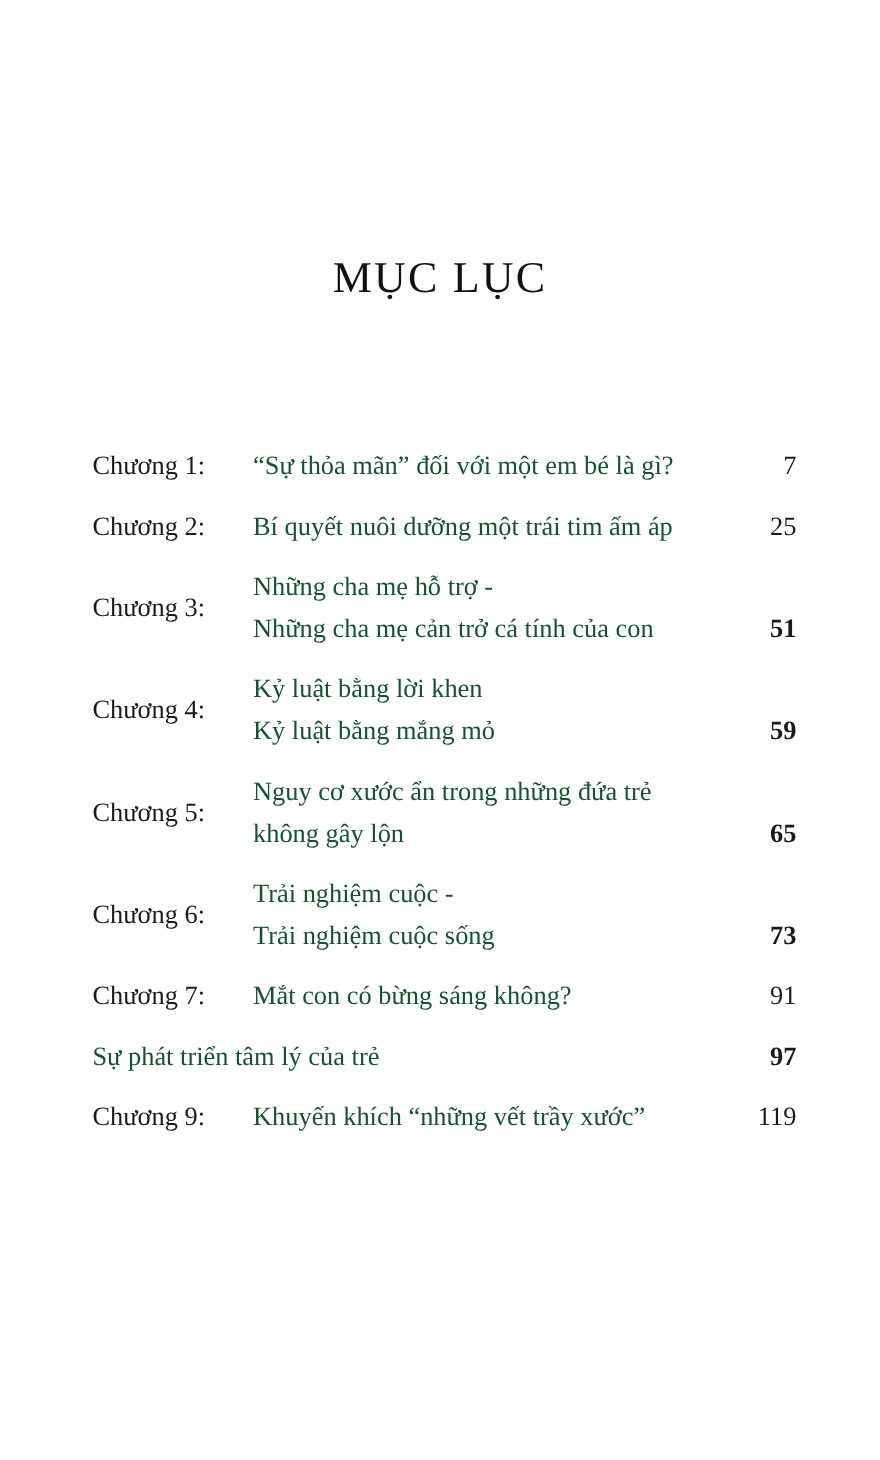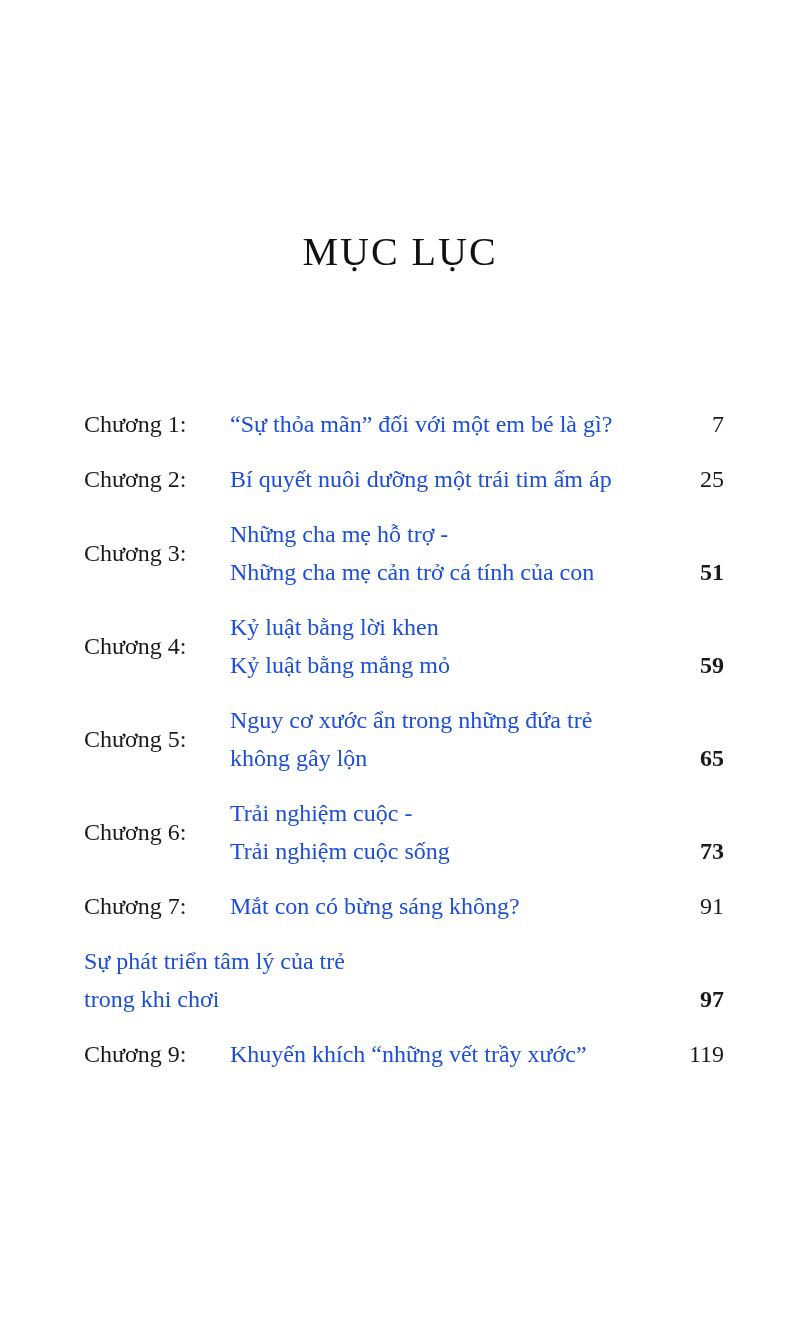--- a/index.html
+++ b/index.html
@@ -65,7 +65,7 @@
   .entry-line {
     font-size: 24px;
     line-height: 38px;
-    color: #1d4ed8;
+    color: #14532d;
     white-space: nowrap;
   }
   .entry-page {

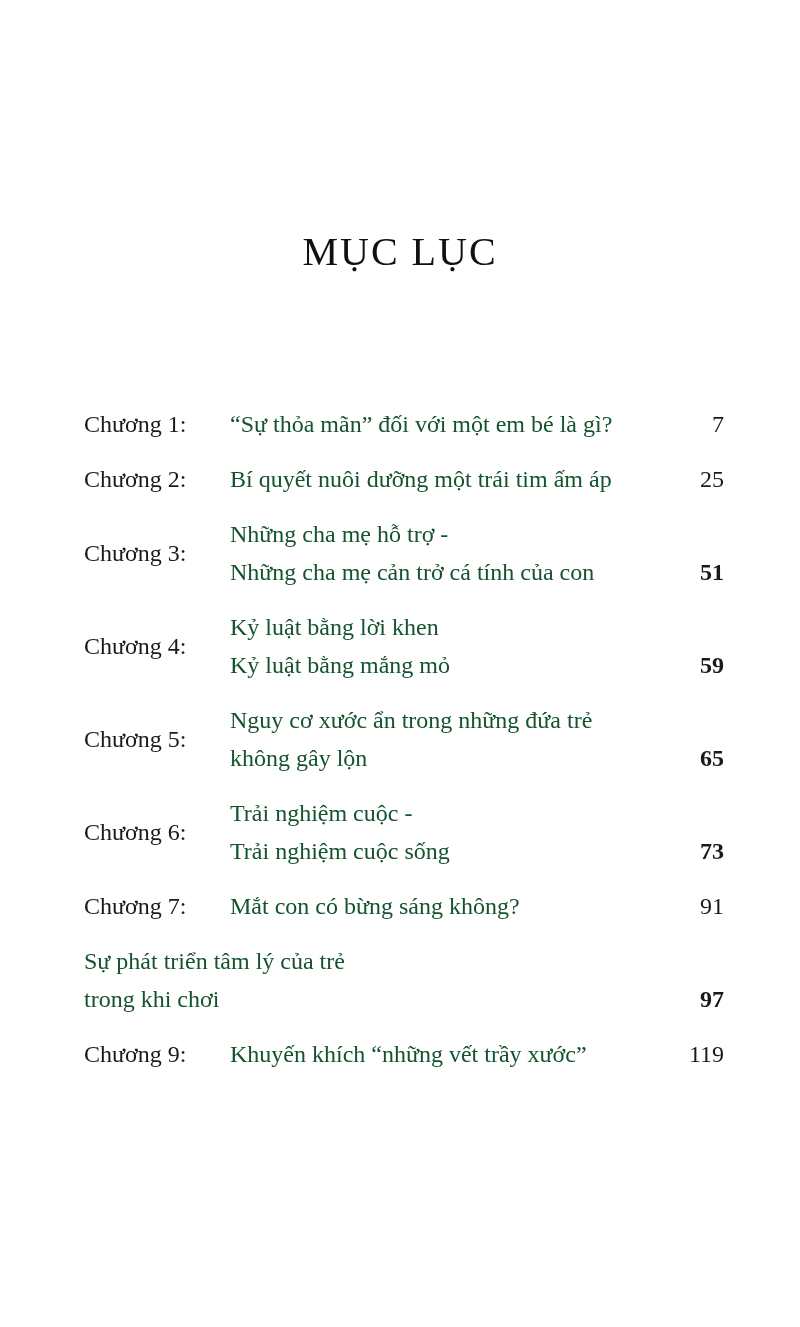--- a/index.html
+++ b/index.html
@@ -159,7 +159,6 @@
         <div class="entry-body">
           <div class="entry-titles">
             <div class="entry-line">Sự phát triển tâm lý của trẻ</div>
-            <div class="entry-line">trong khi chơi</div>
           </div>
           <div class="entry-page align-last">97</div>
         </div>

